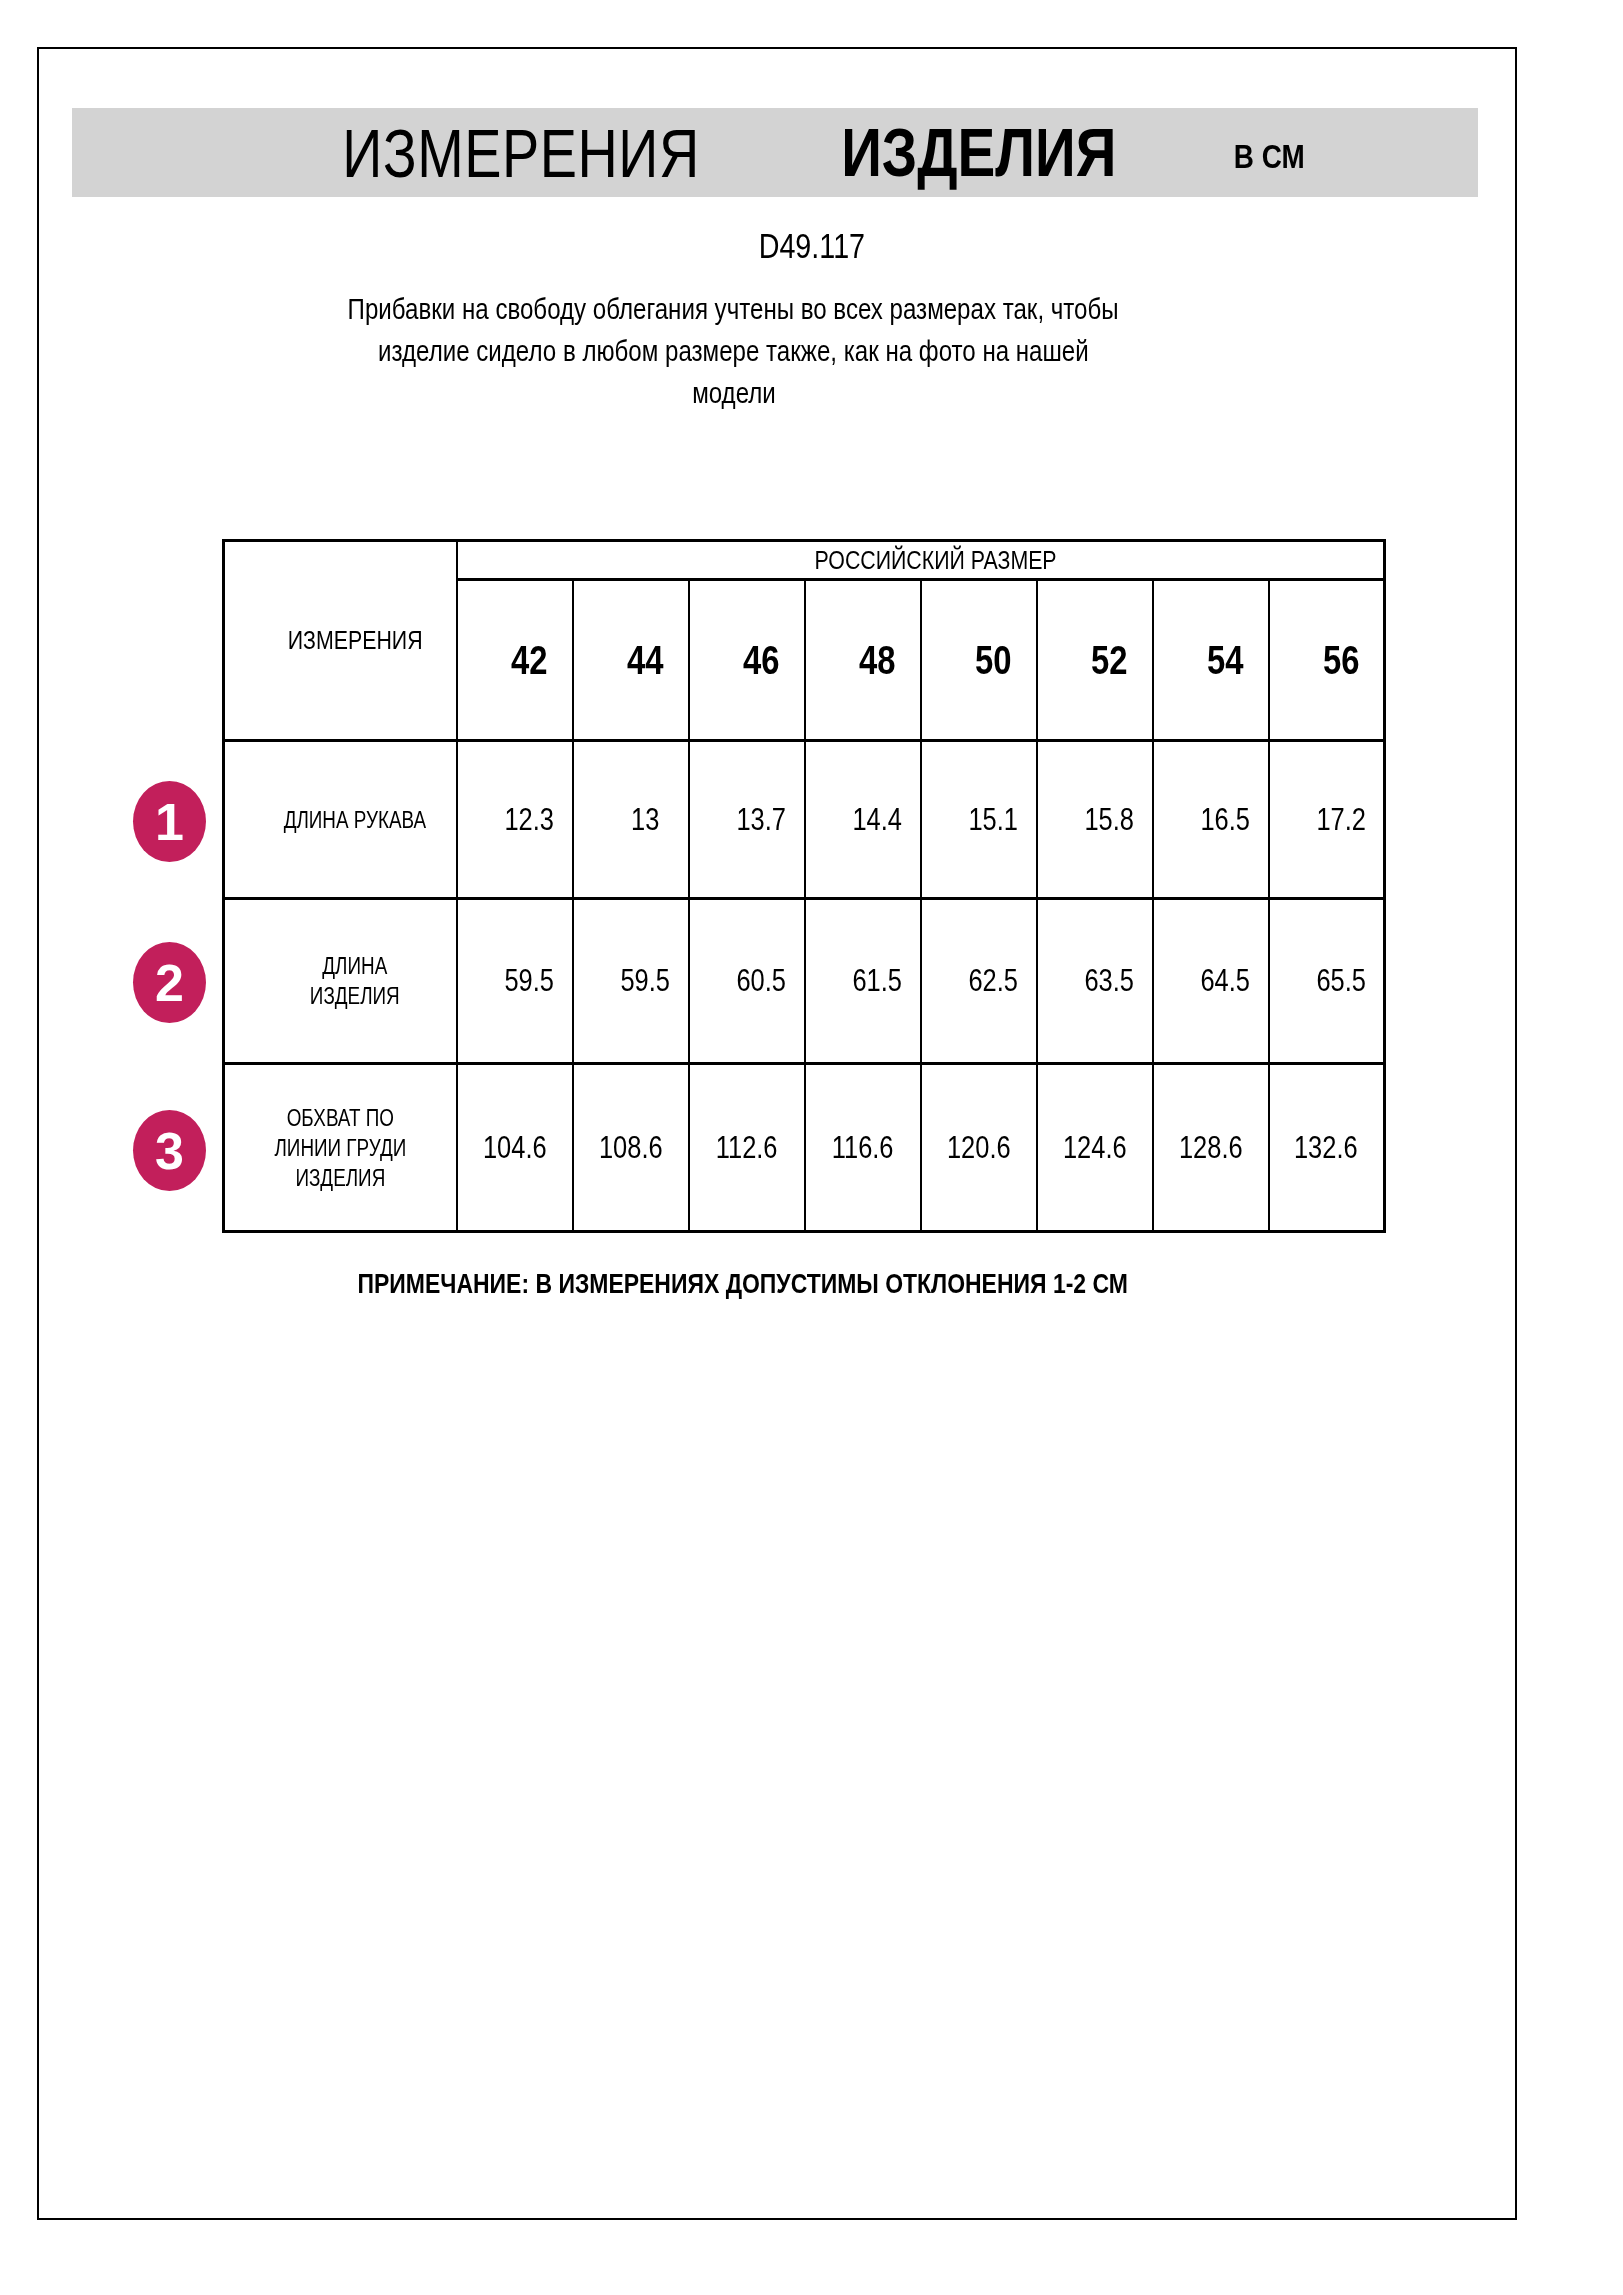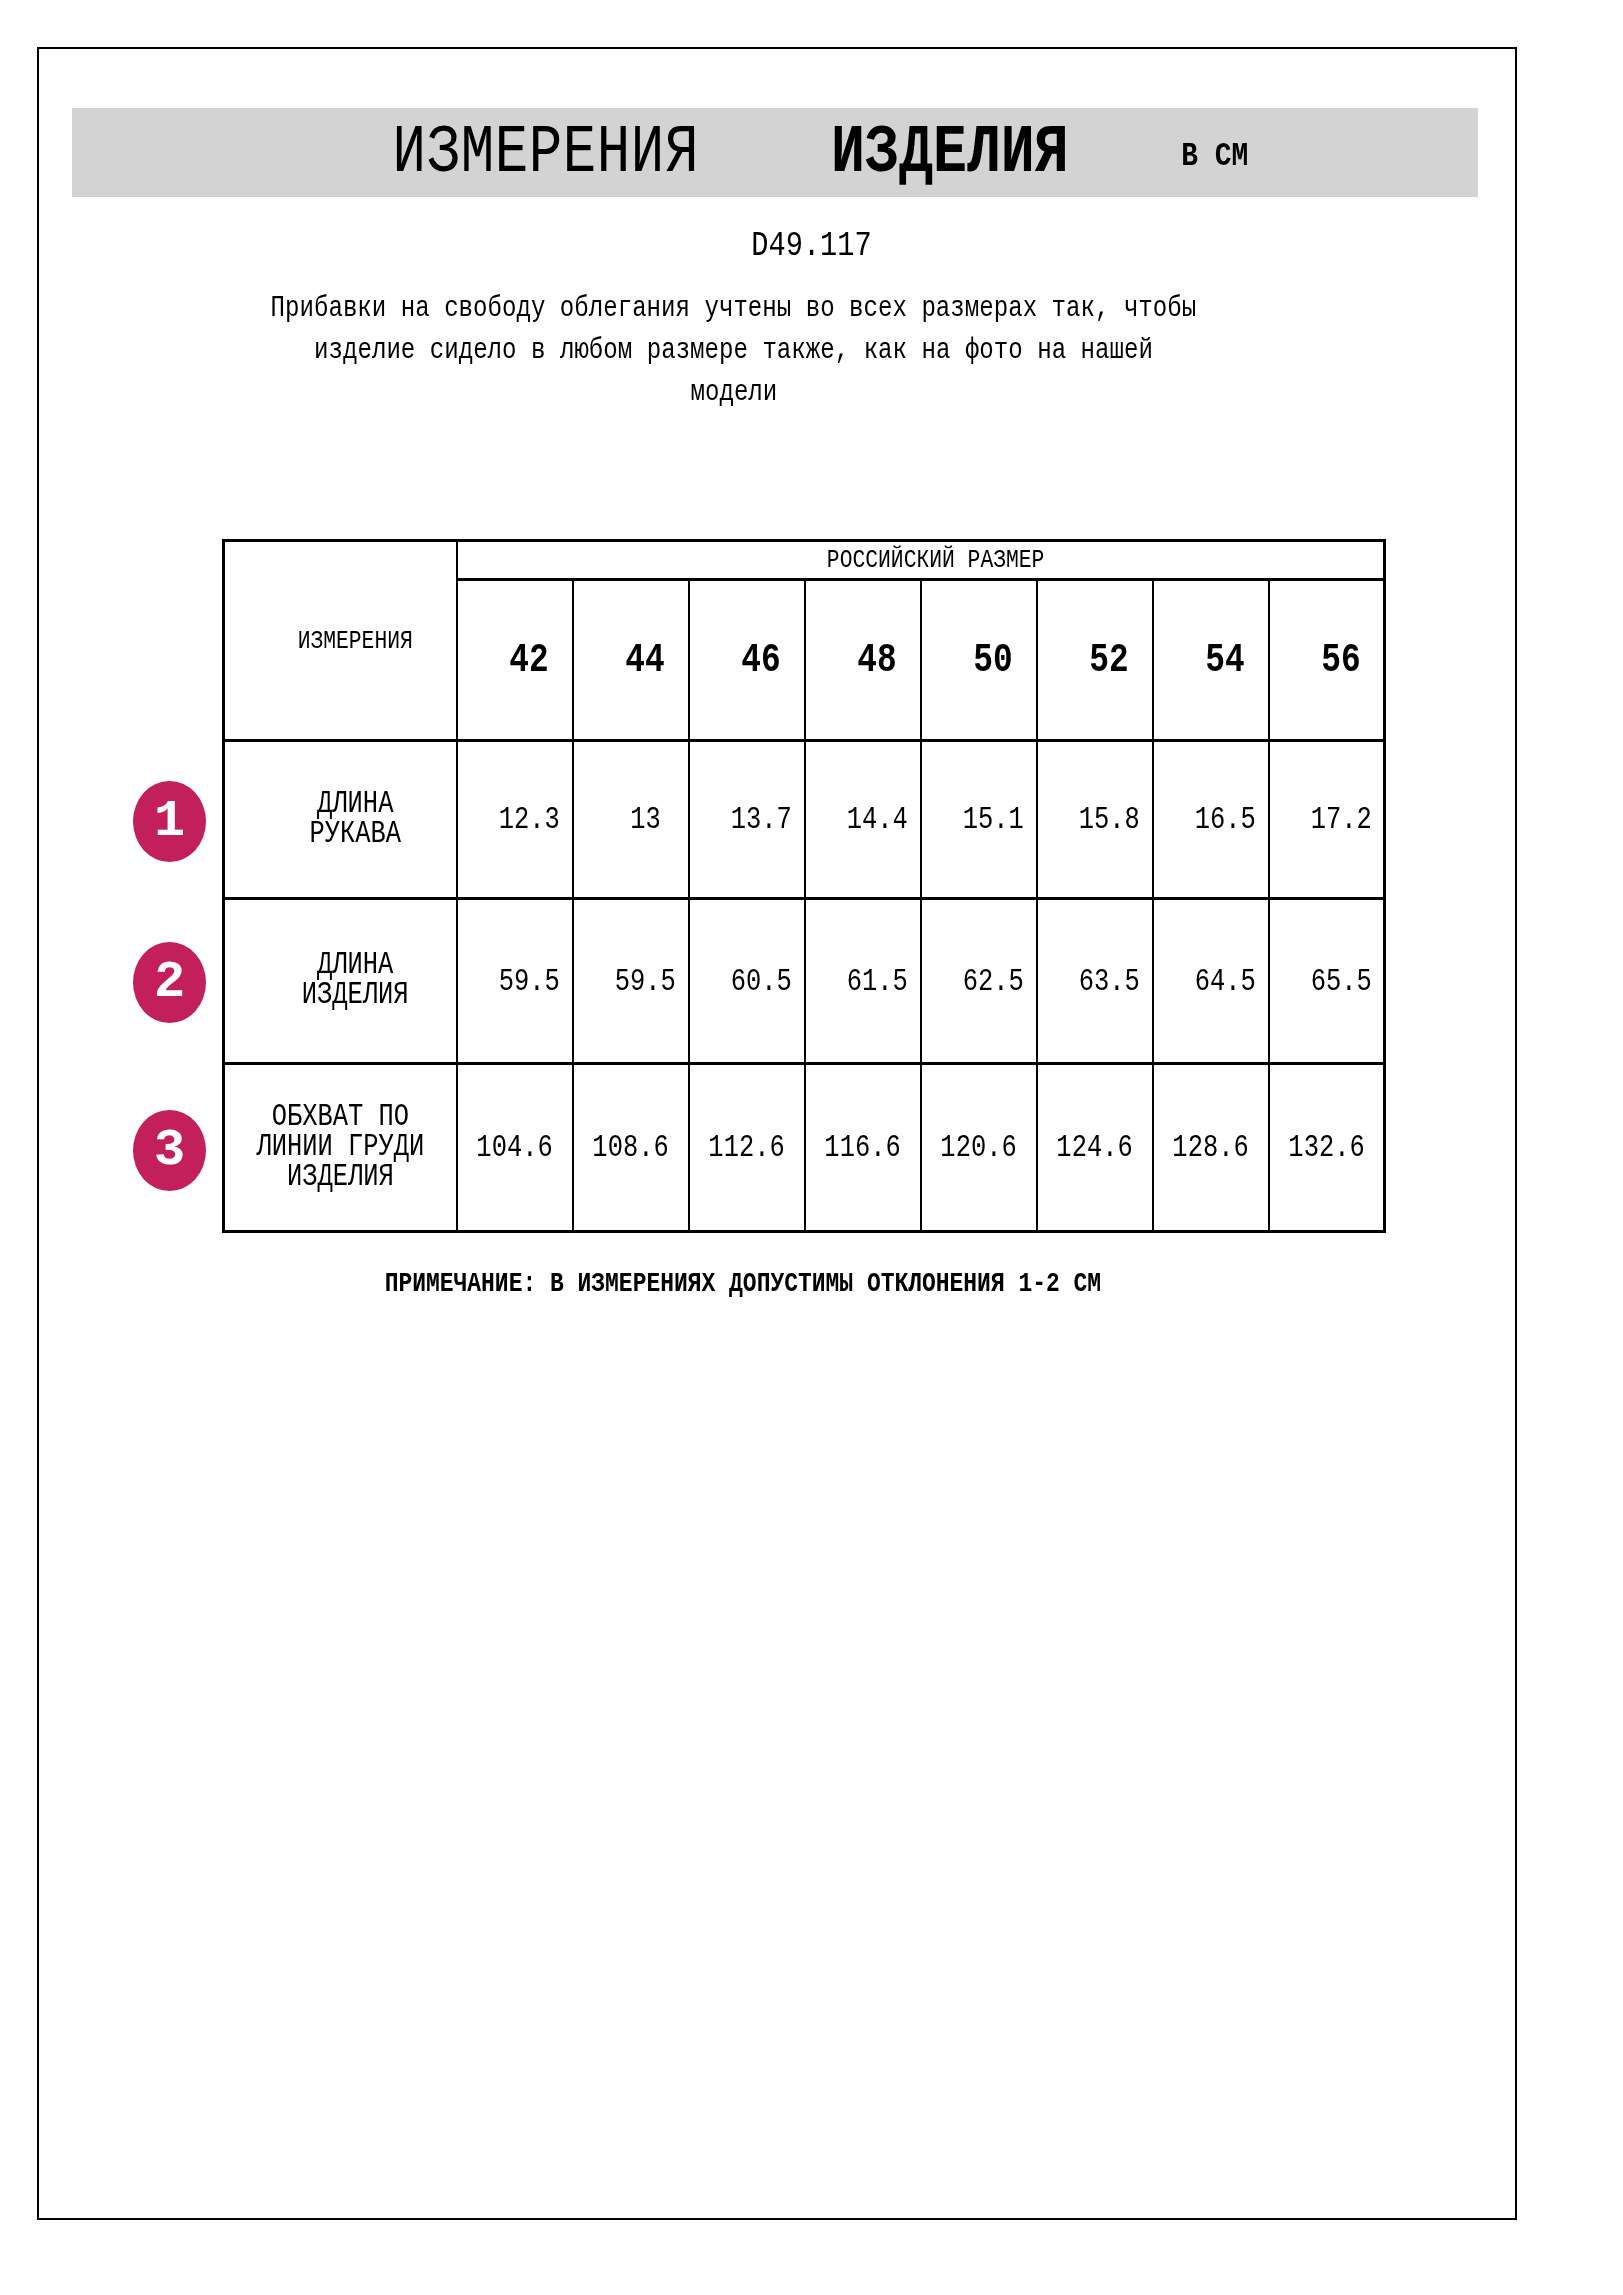--- a/index.html
+++ b/index.html
@@ -5,7 +5,7 @@
   html,body { margin:0; padding:0; background:#ffffff; }
   .page {
     position:relative; width:1623px; height:2295px; background:#ffffff;
-    font-family:Liberation Mono, monospace; color:#000; overflow:hidden;
+    font-family:Liberation Sans, sans-serif; color:#000; overflow:hidden;
   }
   .frame {
     position:absolute; left:37px; top:47px; width:1480px; height:2173px;

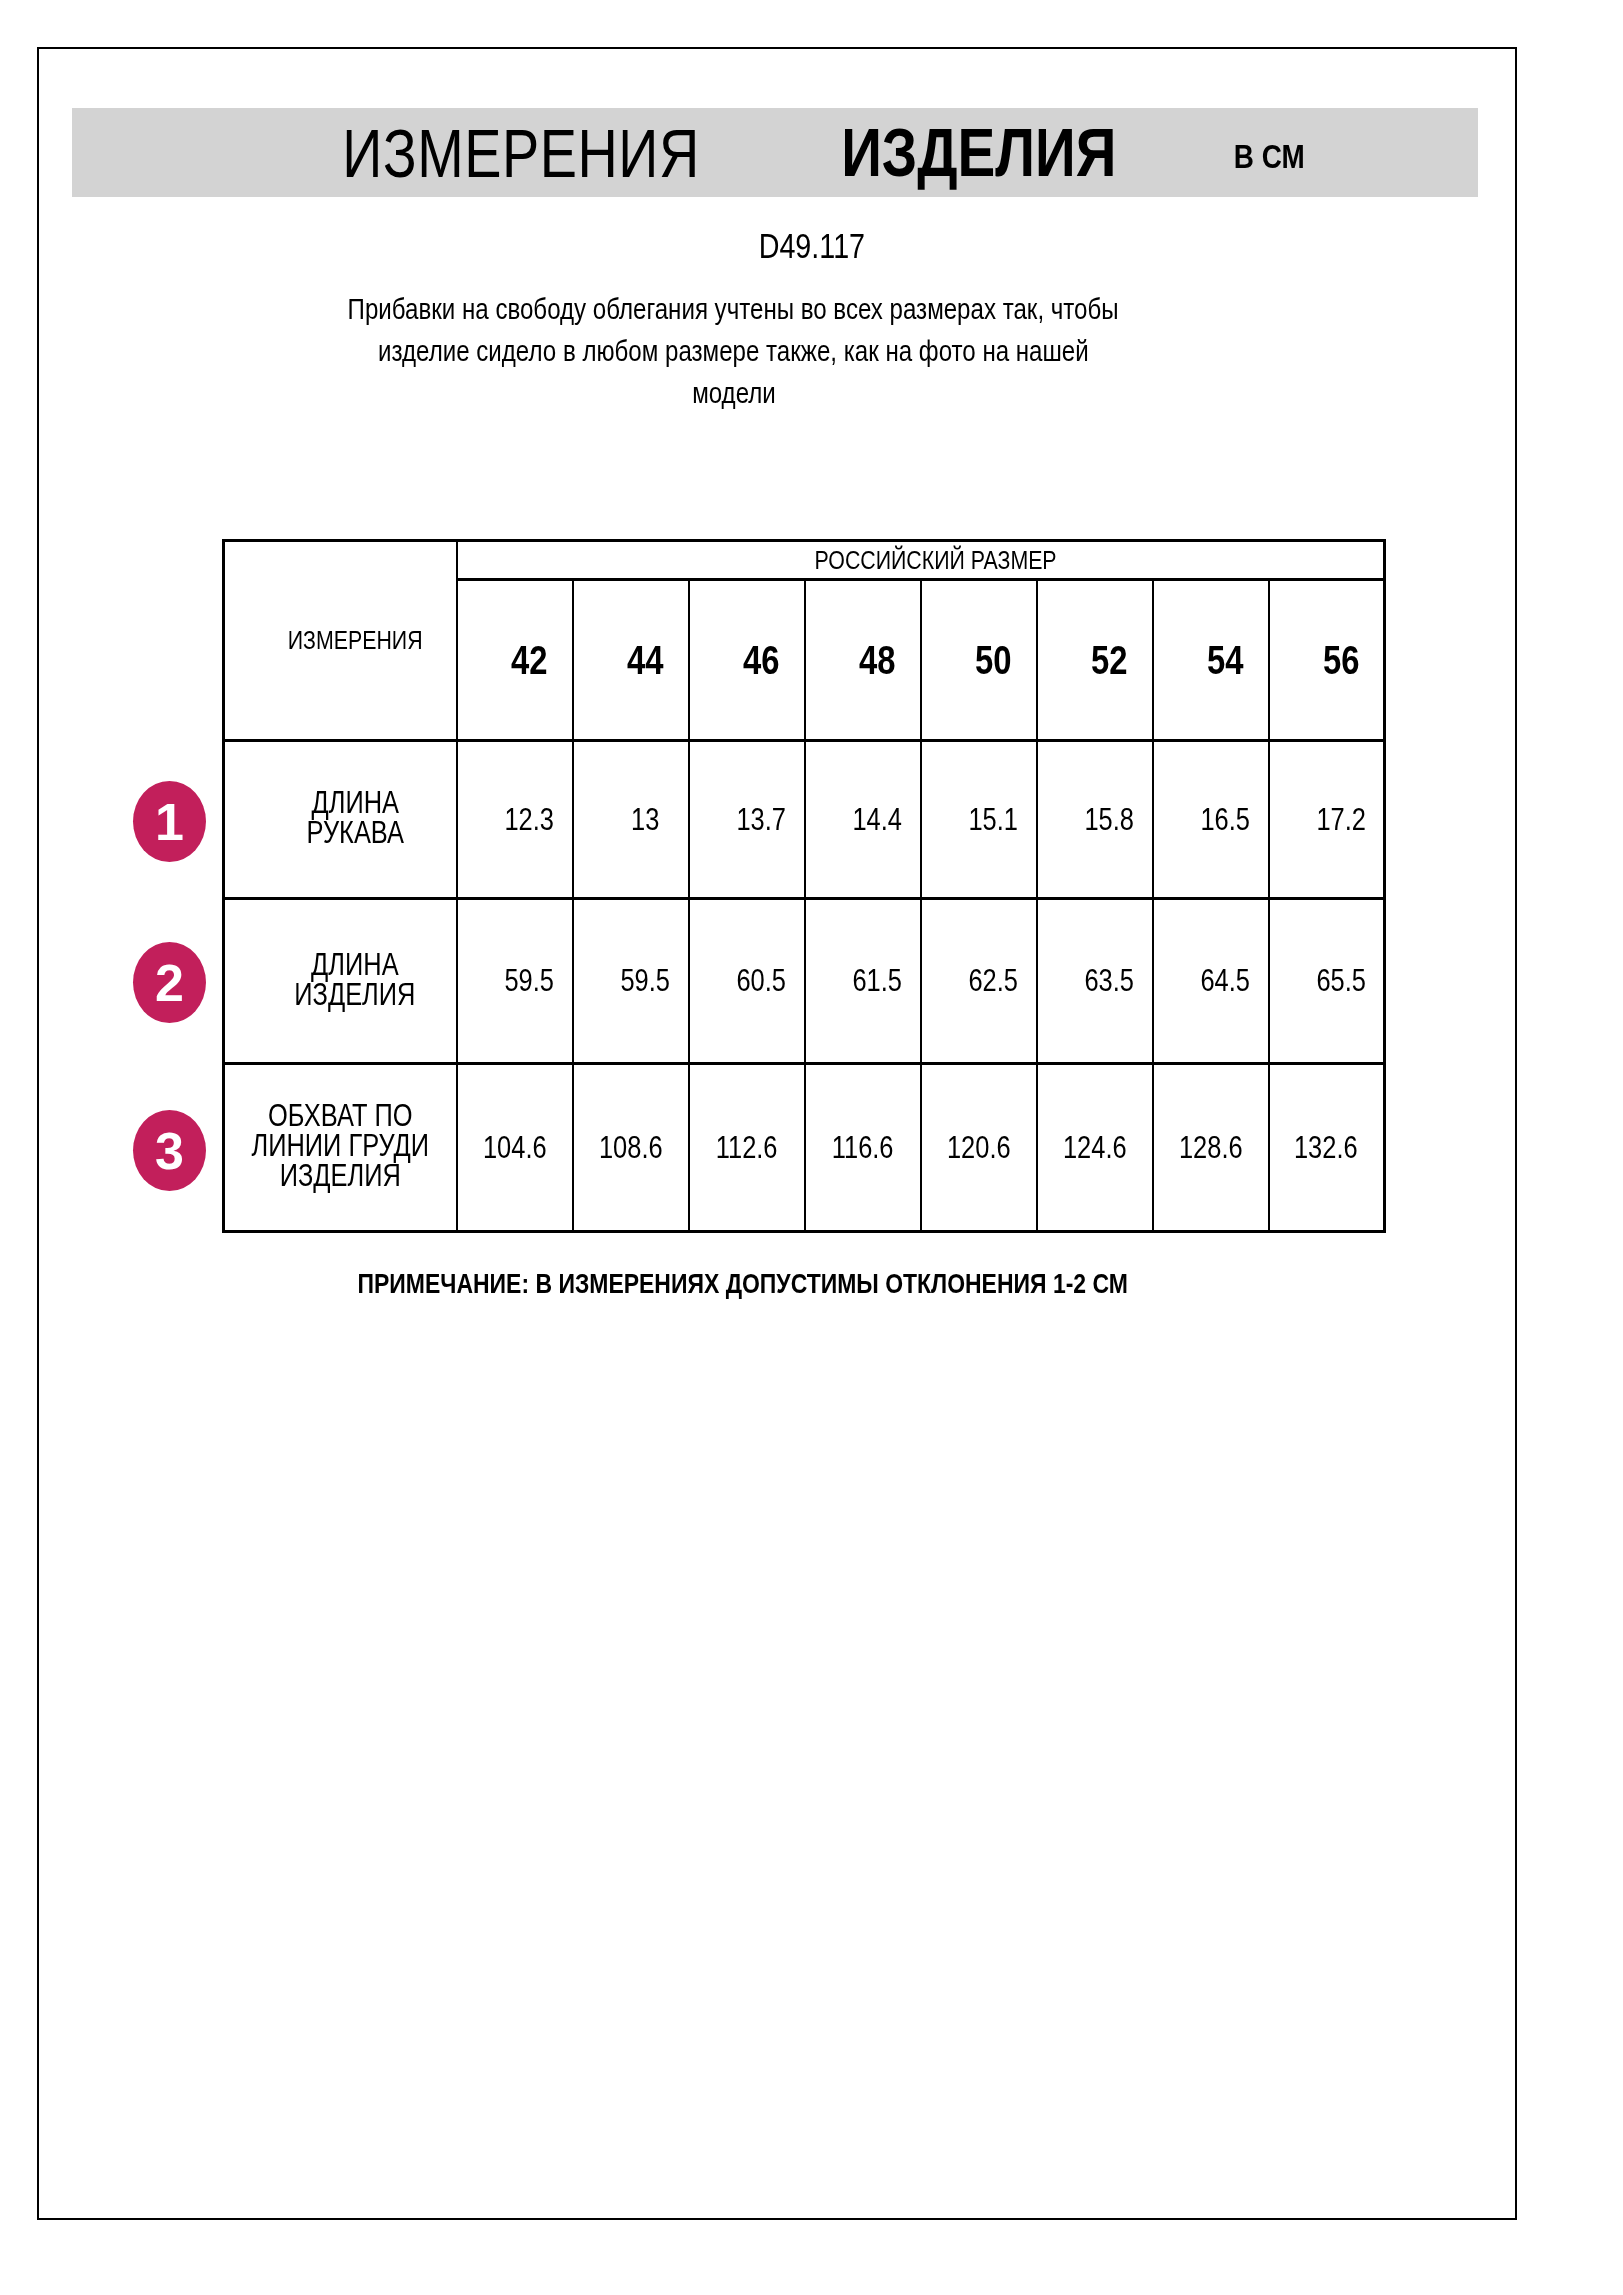--- a/index.html
+++ b/index.html
@@ -46,7 +46,7 @@
   .corner-cell  { font-size:26px; }
   .group-cell   { font-size:26px; }
   .size-cell    { font-size:40px; font-weight:bold; }
-  .label-cell   { font-size:31px; }
+  .label-cell   { font-size:23px; }
   .label-cell .prelines { white-space:pre-line; line-height:30px; text-align:center; }
   .value-cell   { font-size:31px; }
   .marker {

